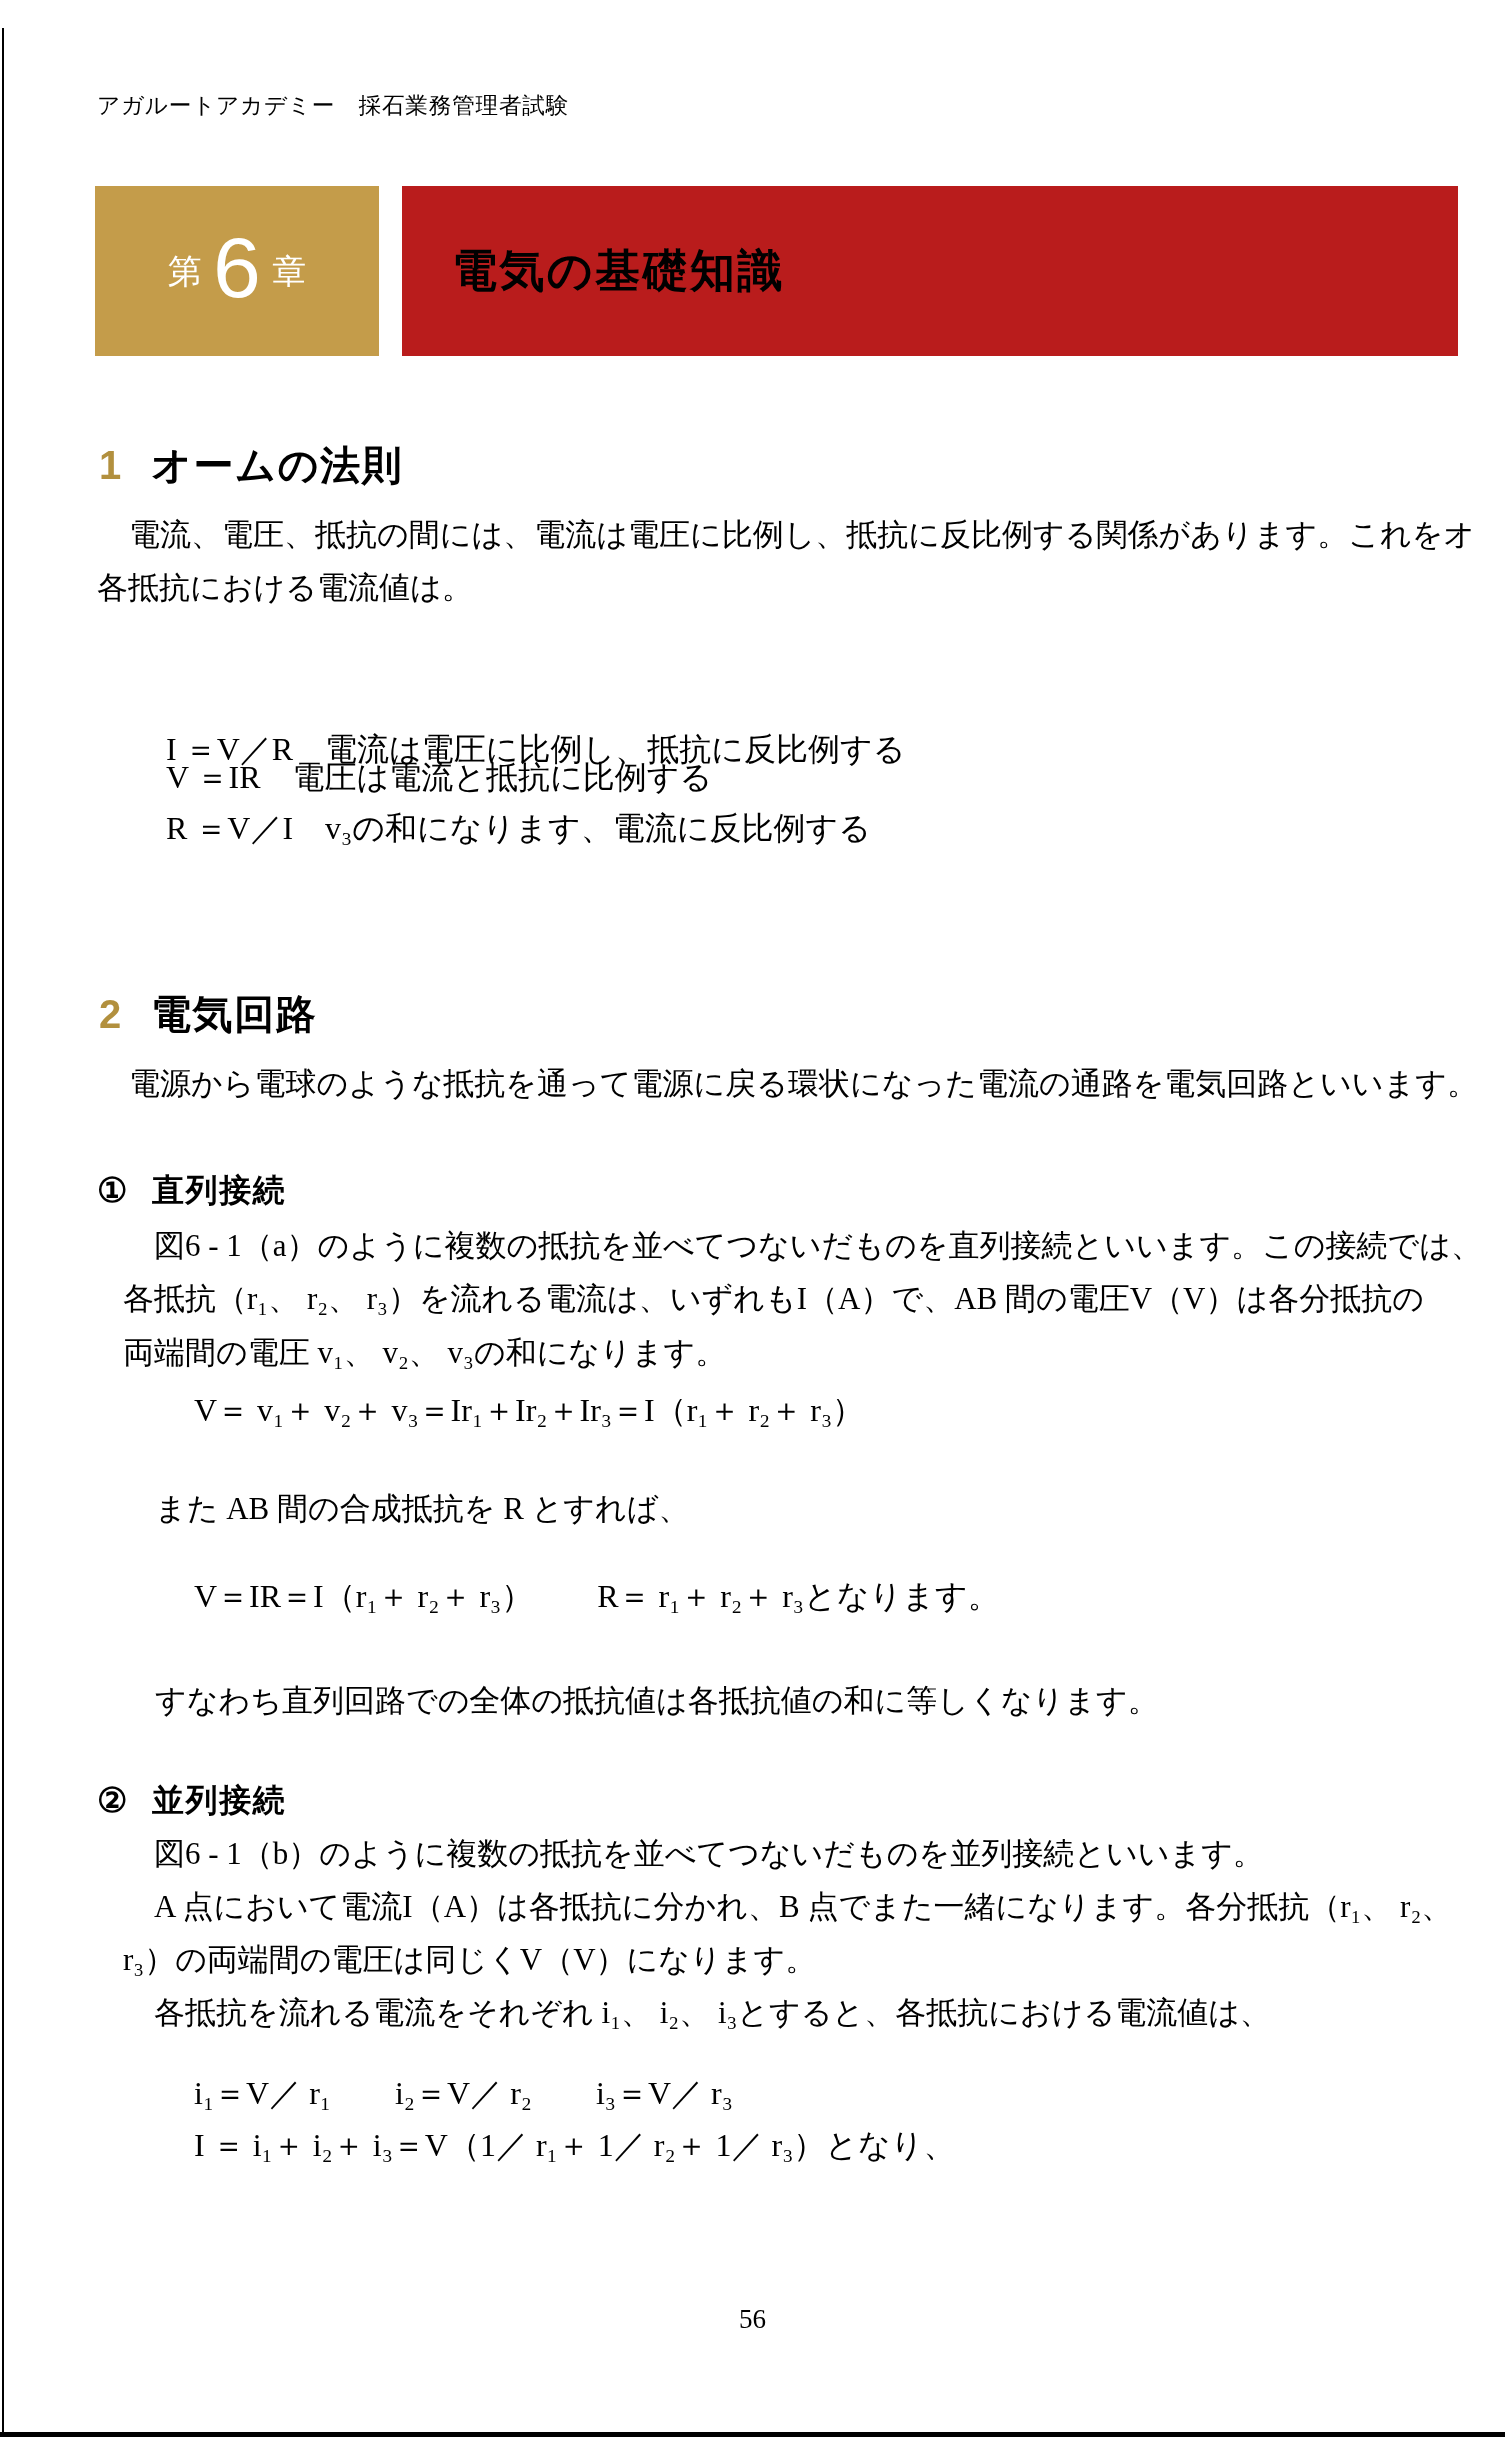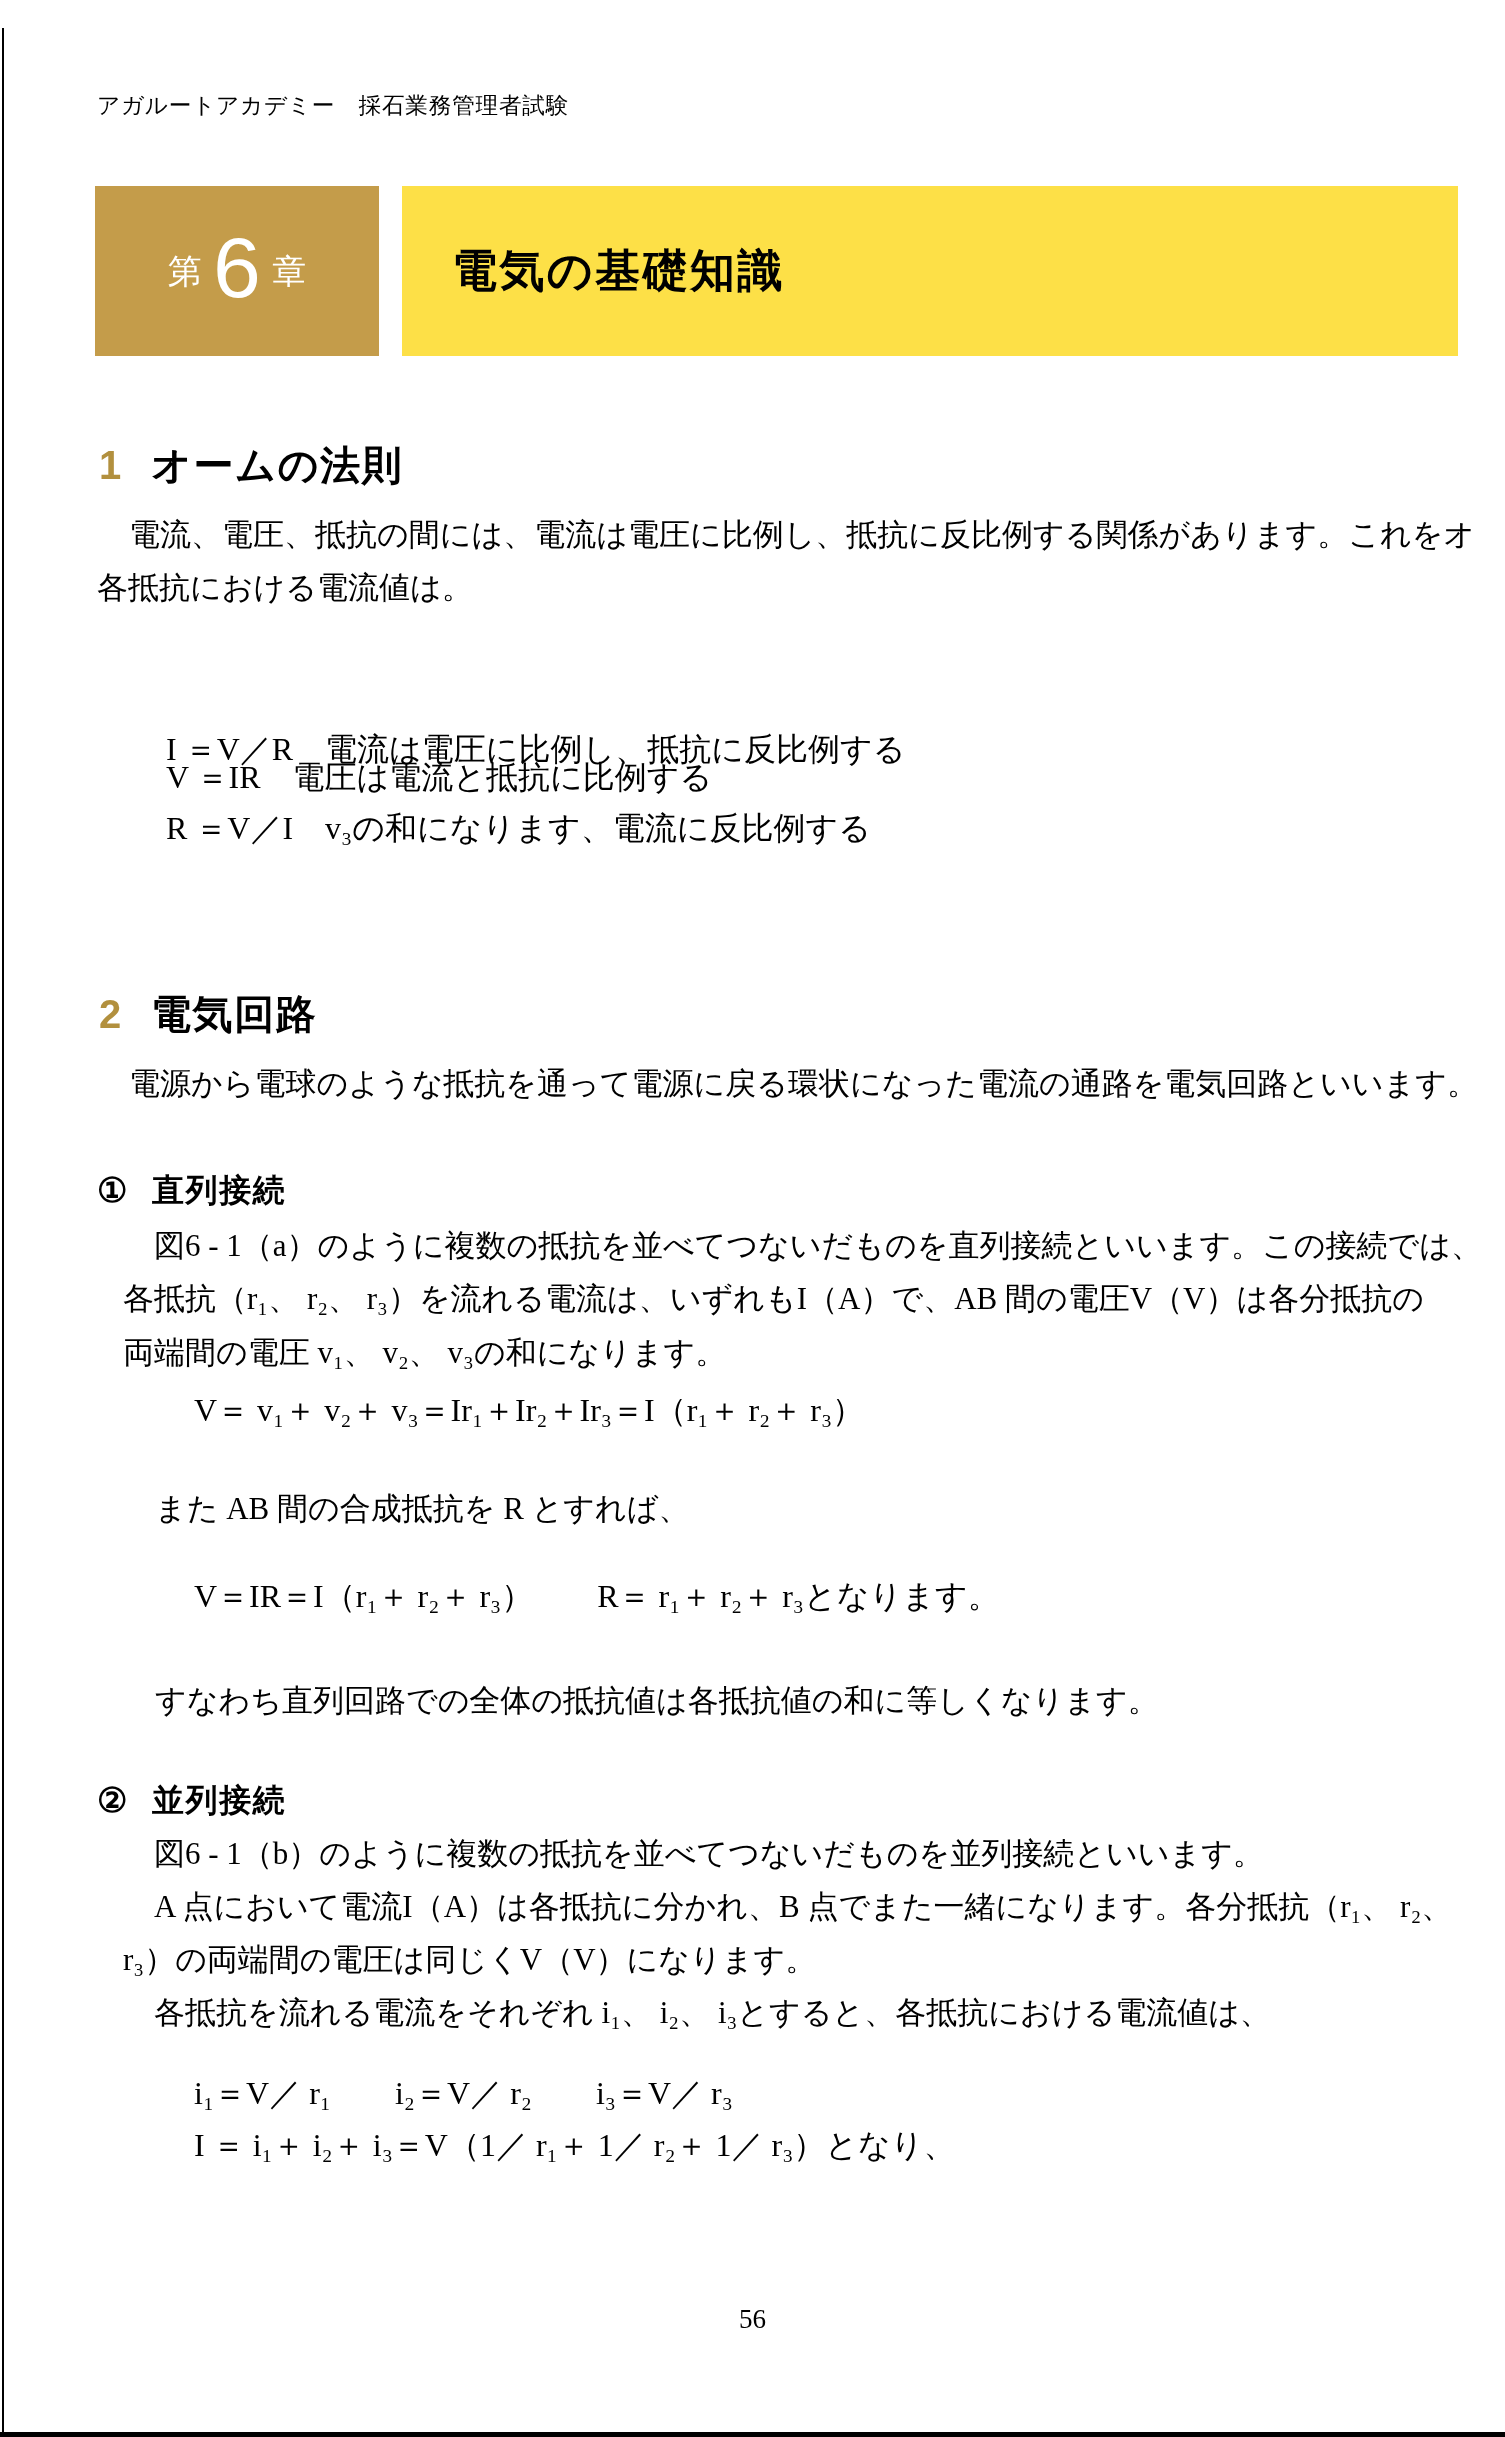--- a/index.html
+++ b/index.html
@@ -31,7 +31,7 @@
   .ch-num{font-size:86px;line-height:86px;font-weight:400;margin:0 11.3px 8px 11.3px;}
   .chapter-band{
     left:402px;top:186px;width:1056px;height:170px;
-    background:#fde047;
+    background:#b91c1c;
     display:flex;align-items:center;
   }
   .chapter-title{

